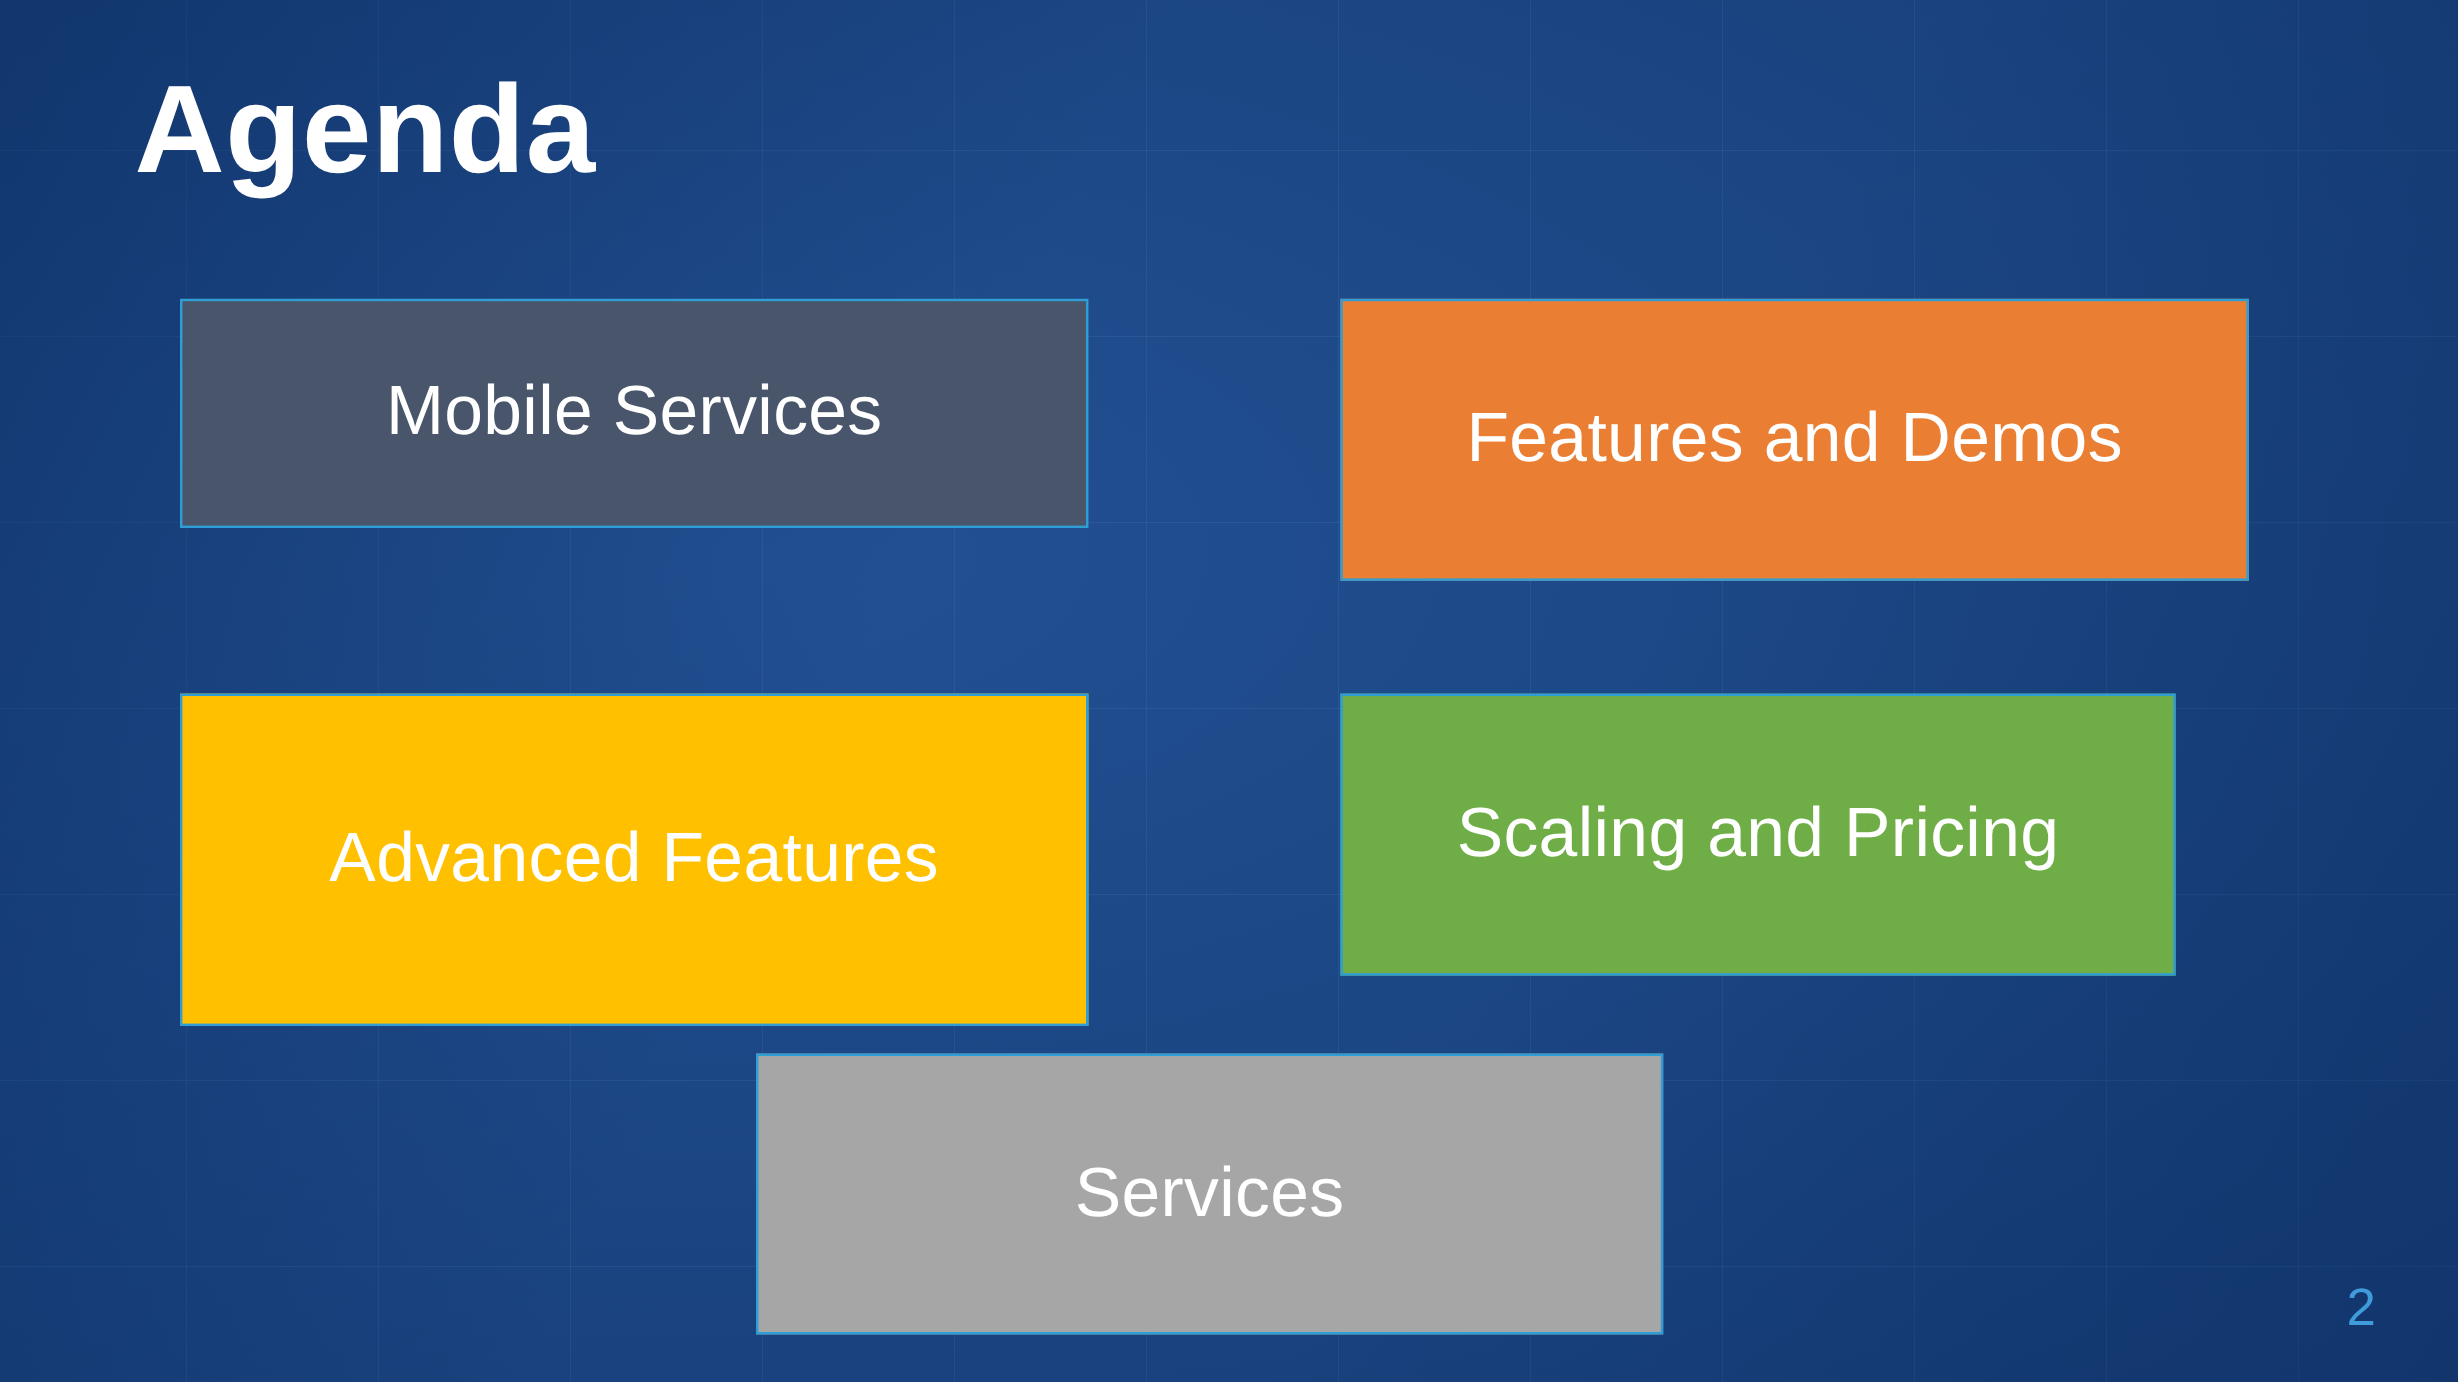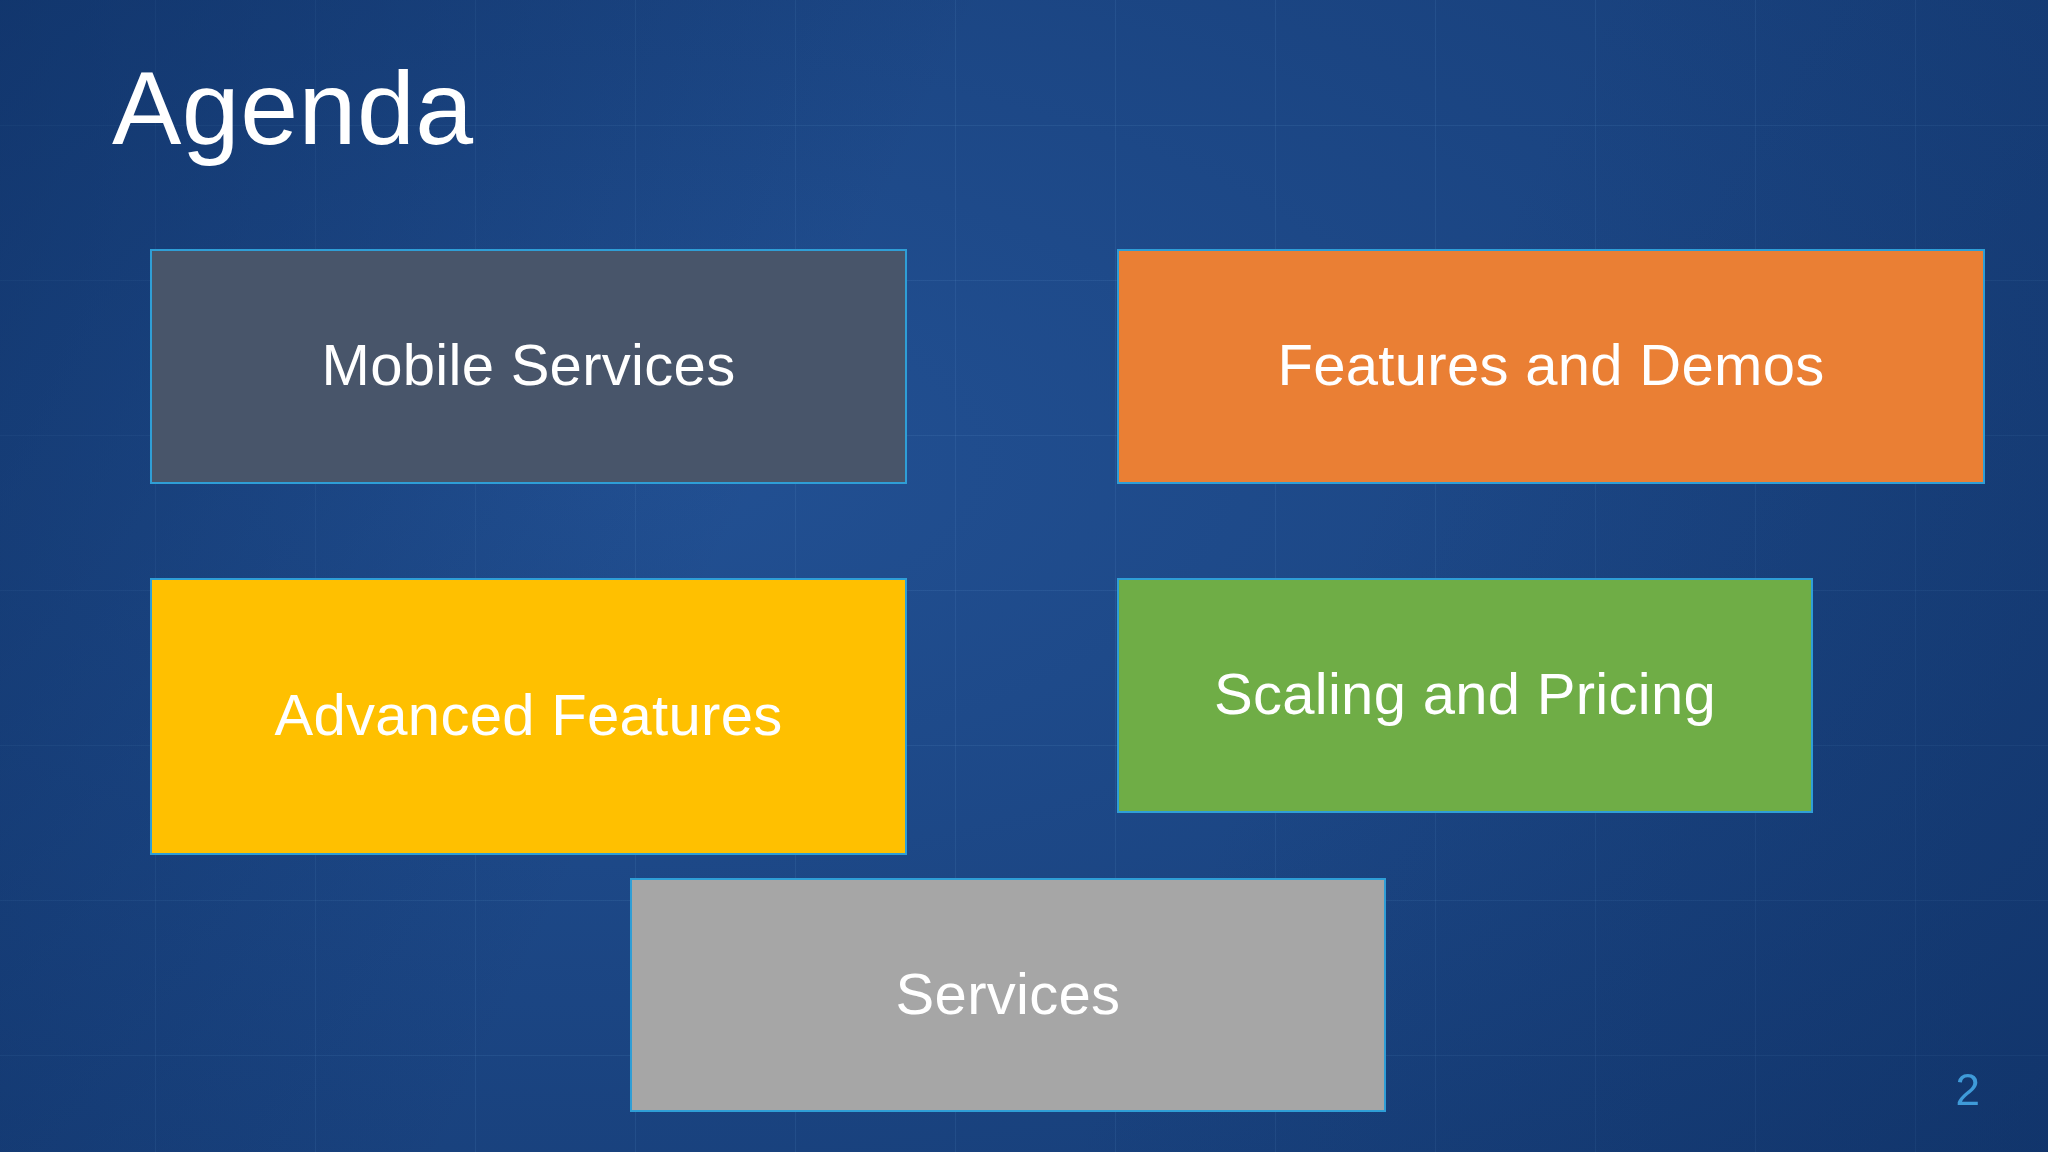--- a/index.html
+++ b/index.html
@@ -41,7 +41,7 @@
     color: #ffffff;
     font-size: 104px;
     line-height: 1.08;
-    font-weight: 400;
+    font-weight: 700;
     letter-spacing: 0.5px;
     white-space: nowrap;
   }

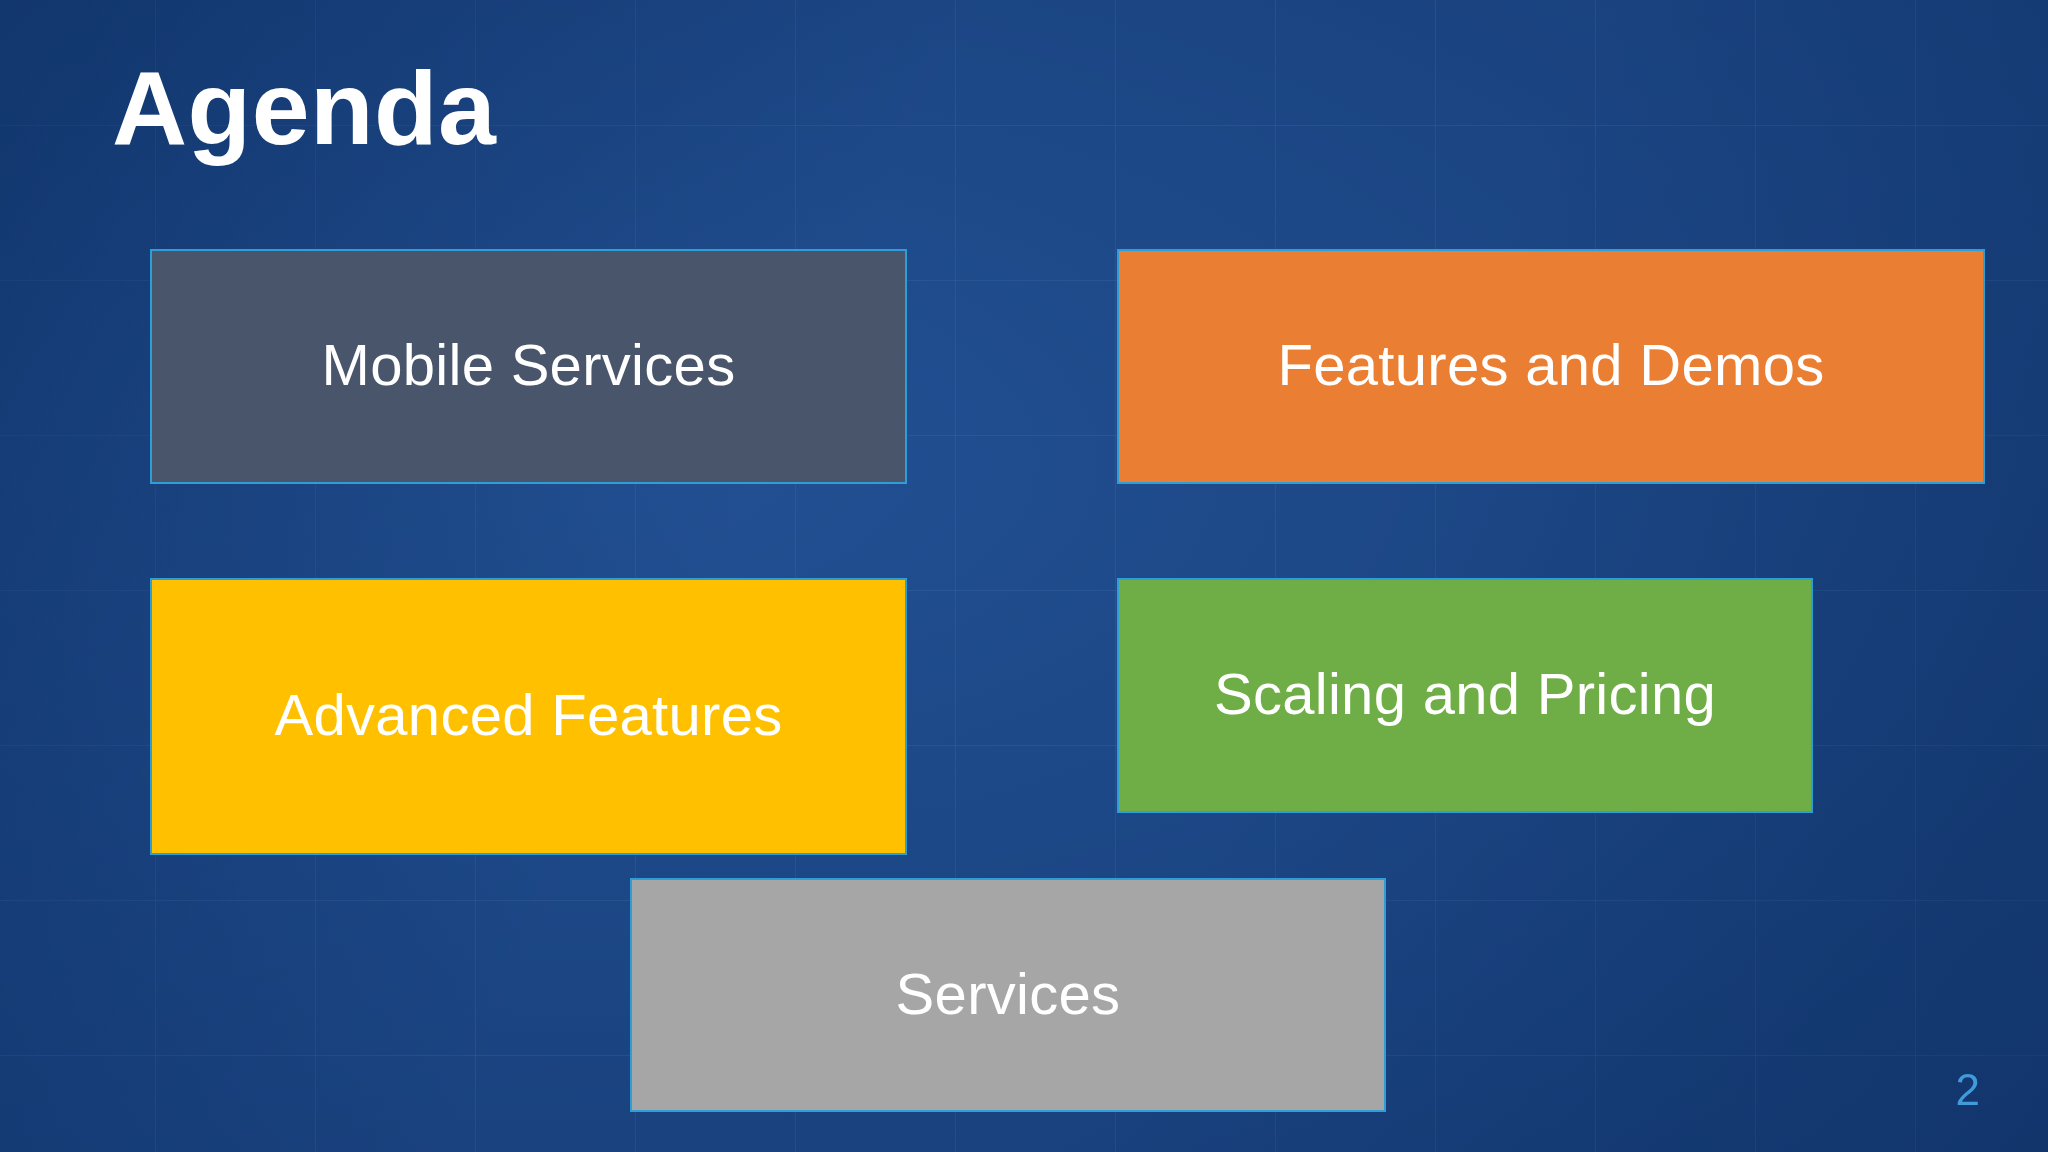--- a/index.html
+++ b/index.html
@@ -68,7 +68,7 @@
 
   
   #box-mobile-services {
-    left: 150px;  top: 249px;  width: 757px;  height: 235px;
+    left: 150px;  top: 249px;  width: 757px;  height: 191px;
     background-color: #48556a;
   }
   #box-features-demos {

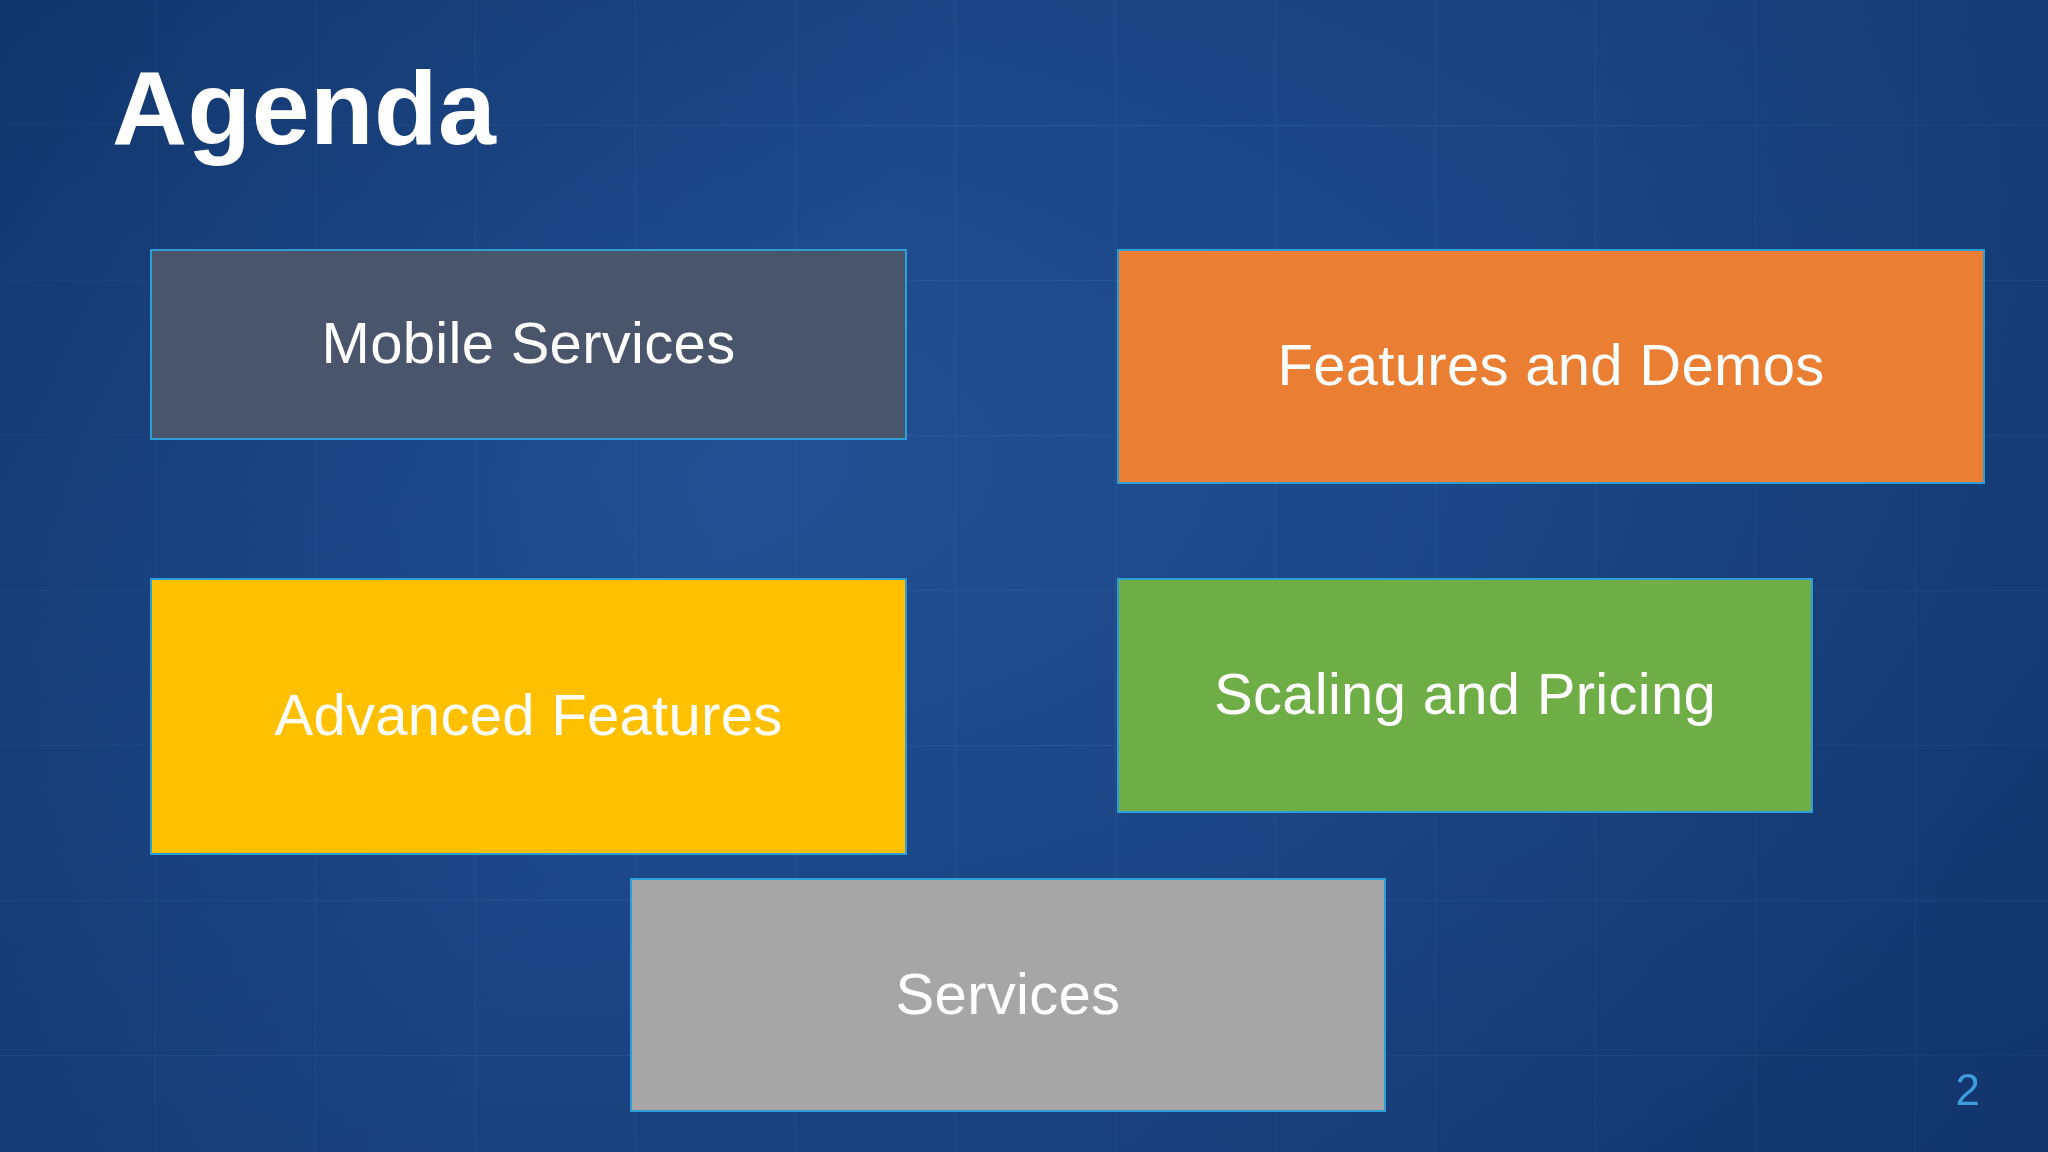--- a/index.html
+++ b/index.html
@@ -72,7 +72,7 @@
     background-color: #48556a;
   }
   #box-features-demos {
-    left: 1117px; top: 249px;  width: 868px;  height: 235px;
+    left: 1117px; top: 249px;  width: 757px;  height: 235px;
     background-color: #ea7f34;
   }
   #box-advanced-features {

